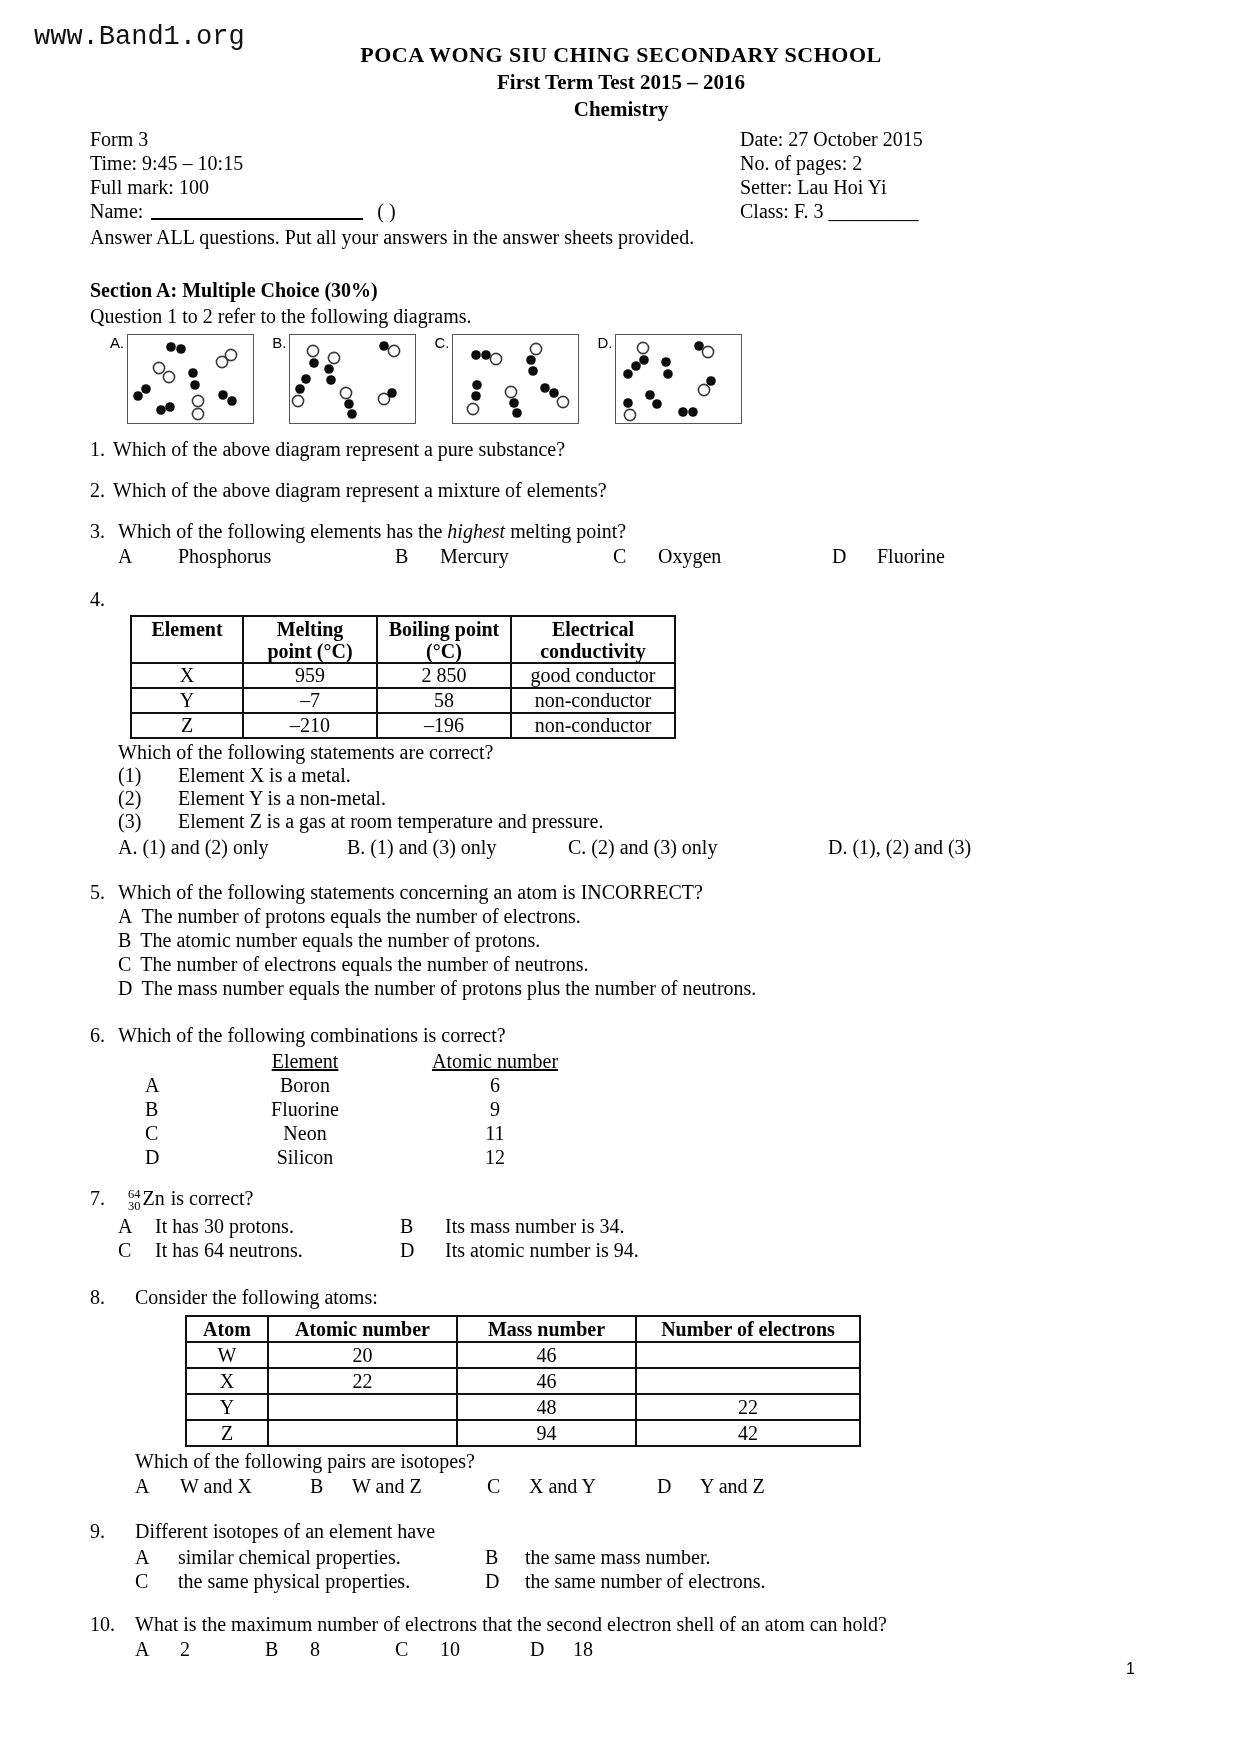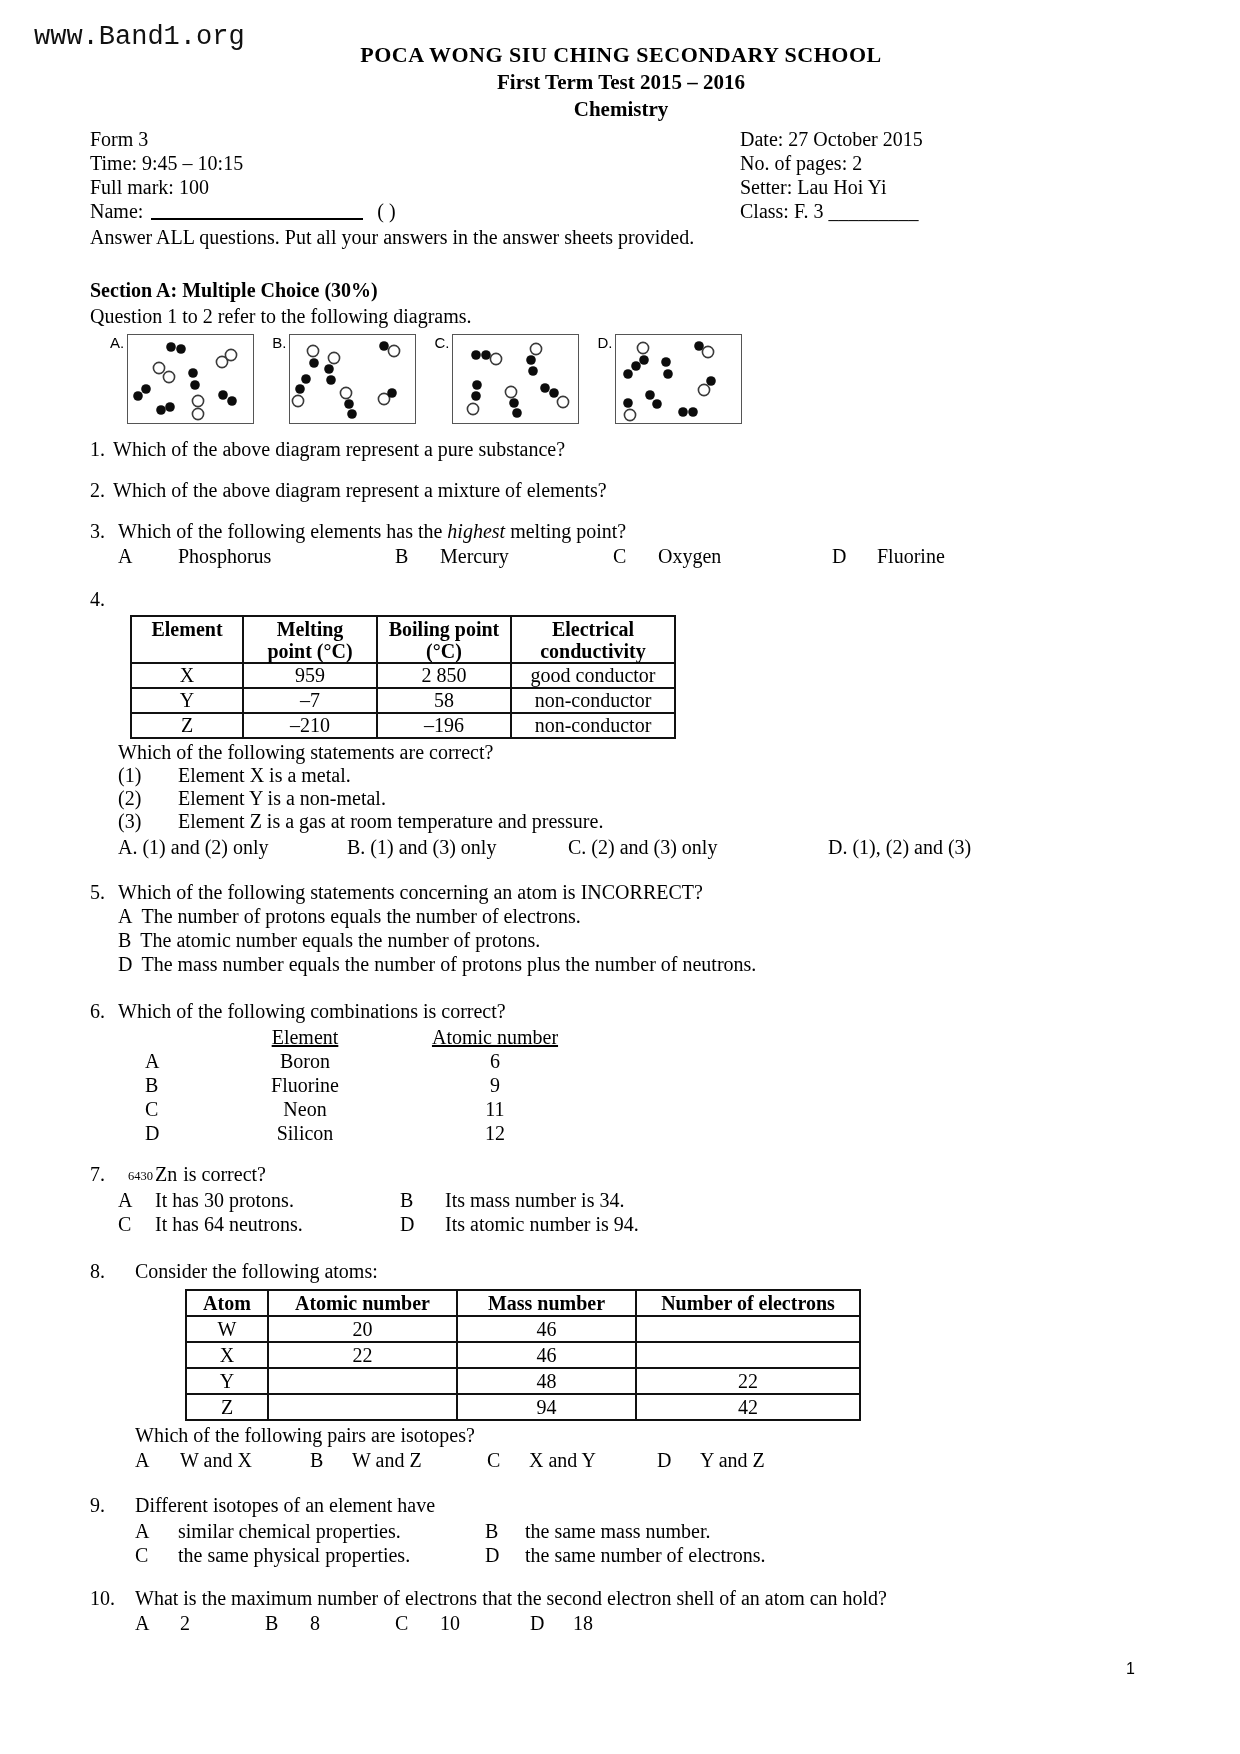--- a/index.html
+++ b/index.html
@@ -289,6 +289,9 @@
       <span class="k">B</span><span>The atomic number equals the number of protons.</span>
     </div>
     <div class="q5opt">
+      <span class="k">C</span><span>The number of electrons equals the number of neutrons.</span>
+    </div>
+    <div class="q5opt">
       <span class="k">D</span><span>The mass number equals the number of protons plus the number of neutrons.</span>
     </div>
 

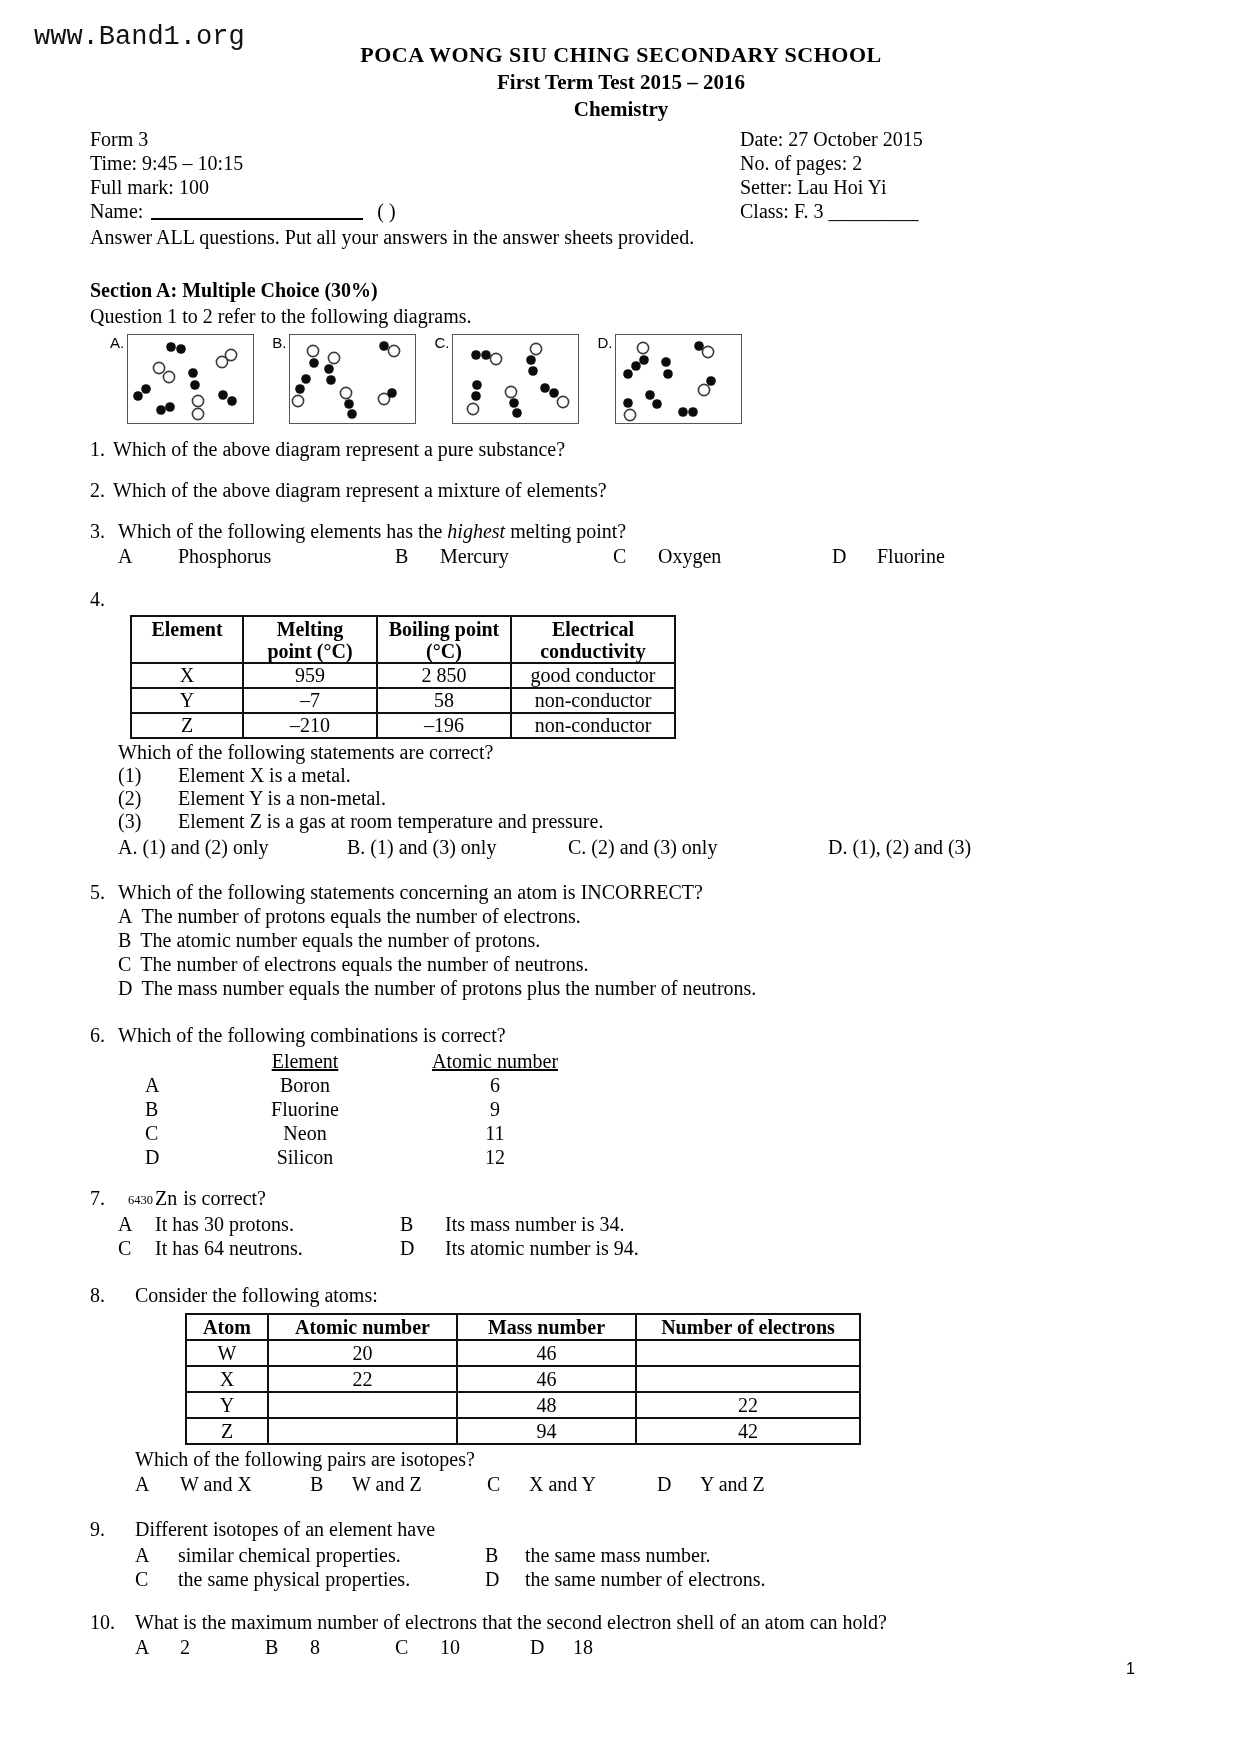--- a/index.html
+++ b/index.html
@@ -64,7 +64,7 @@
   .q6-grid .c{text-align:center;}
   .u{text-decoration:underline;}
   .it{font-style:italic;}
-  .nuclide{display:inline-flex;flex-direction:row;font-size:12.5px;line-height:12px;
+  .nuclide{display:inline-flex;flex-direction:column;font-size:12.5px;line-height:12px;
            margin:0 2px 0 10px;vertical-align:middle;text-align:right;}
   .sym{margin-right:6px;}
   .page-num{position:absolute;top:1660px;left:1126px;font-size:16px;

